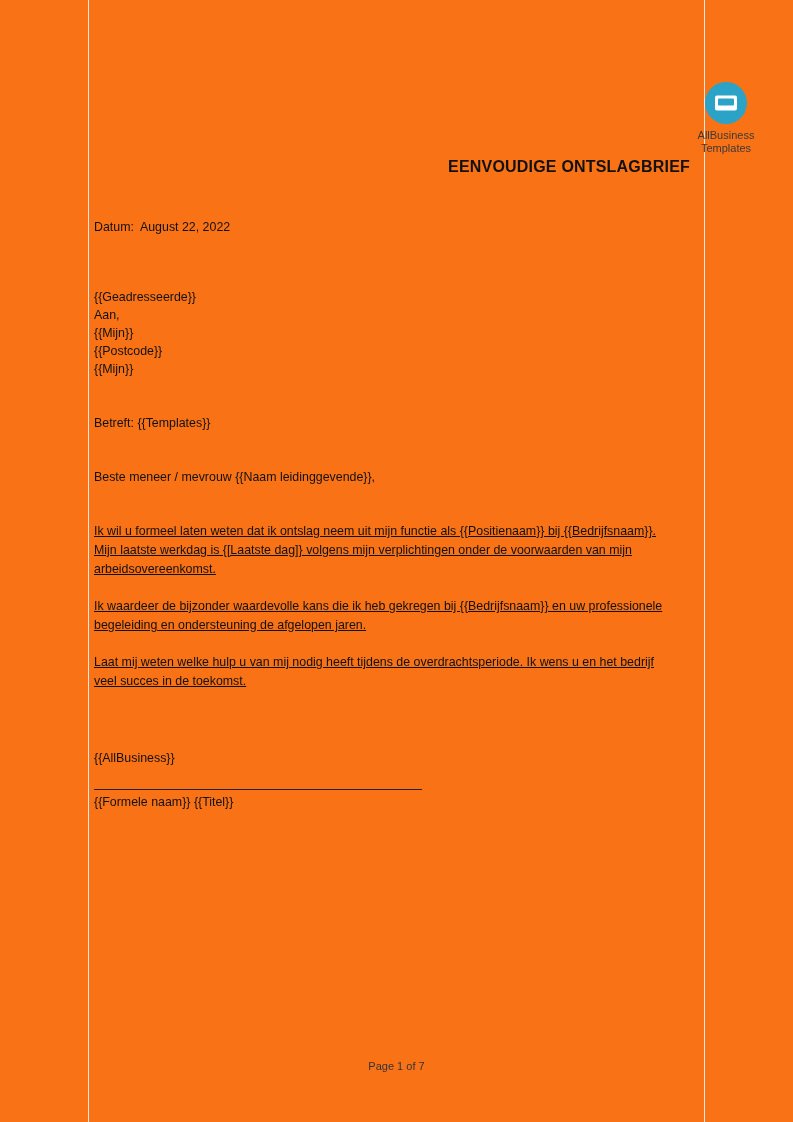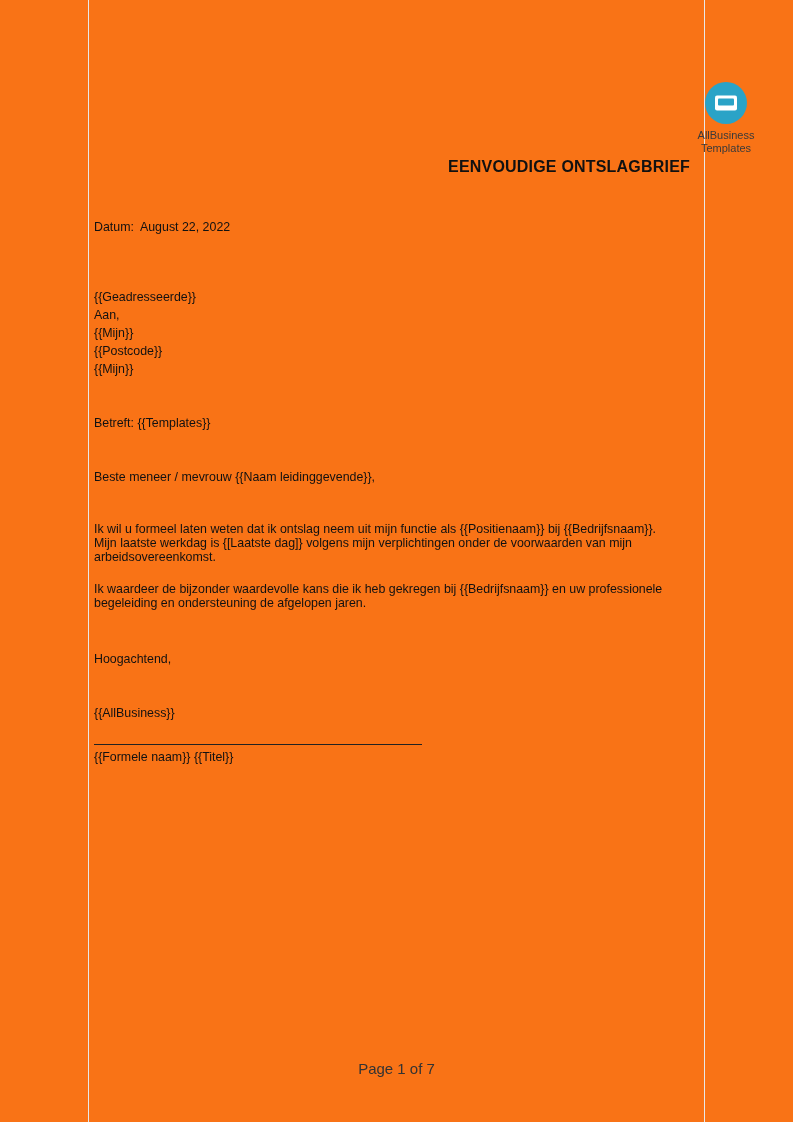--- a/index.html
+++ b/index.html
@@ -118,7 +118,7 @@
 
   .addr-line { line-height: 18px; }
 
-  .para { line-height: 14px; margin: 0; }
+  .para { line-height: 19px; margin: 0; text-decoration: underline; }
 
   .sig-rule {
     border-top: 1px solid #222;

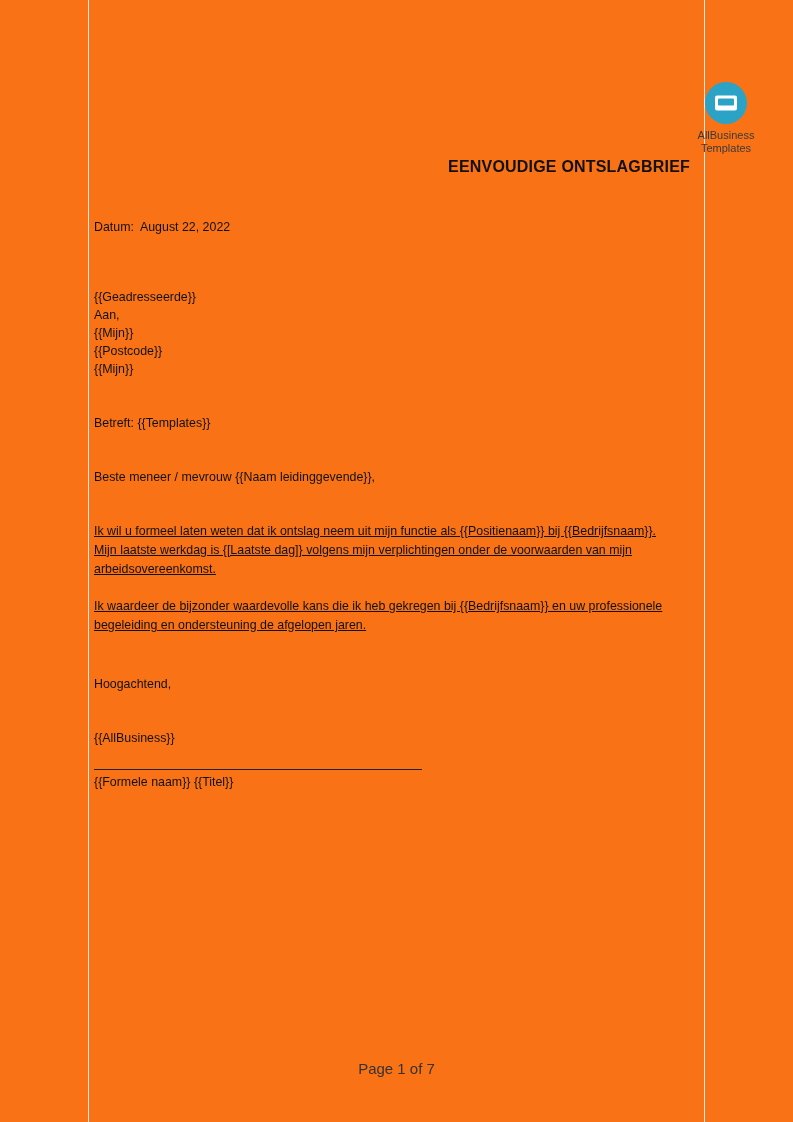--- a/index.html
+++ b/index.html
@@ -191,6 +191,7 @@
 
     <div class="spacer-18"></div>
 
+    <div class="para">Laat mij weten welke hulp u van mij nodig heeft tijdens de overdrachtsperiode. Ik wens u en het bedrijf veel succes in de toekomst.</div>
 
     <div class="spacer-22"></div>
 

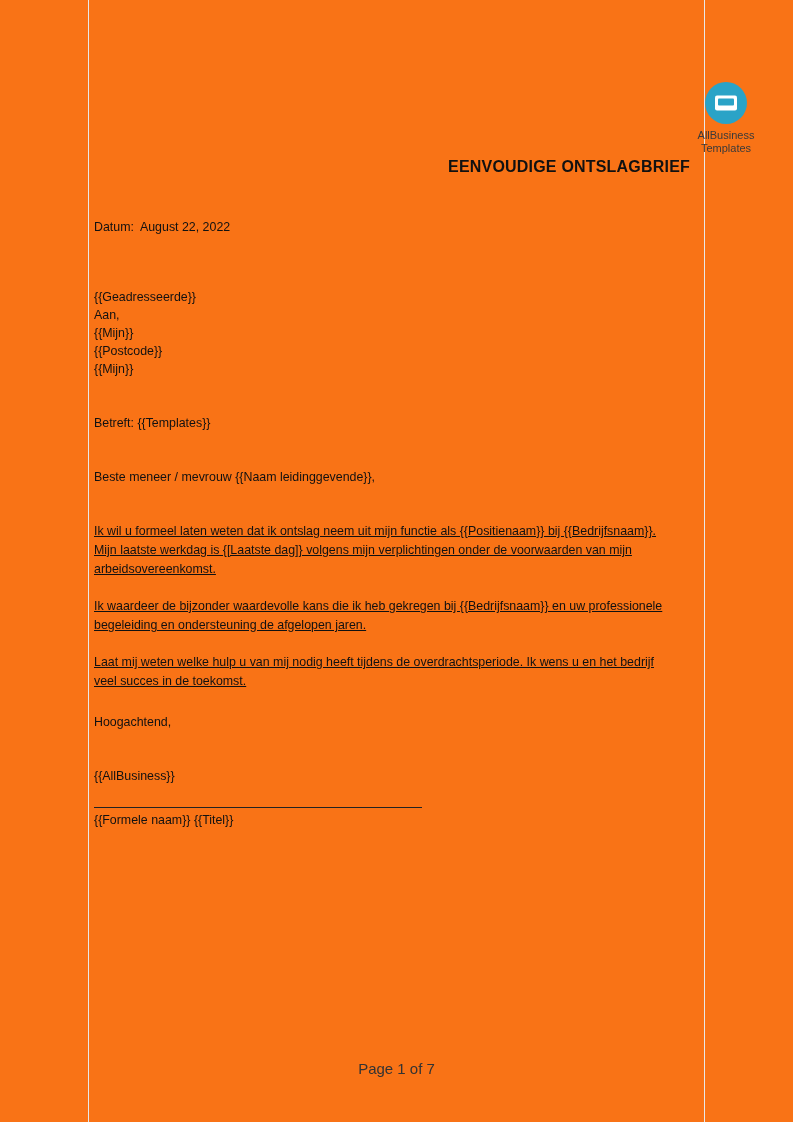--- a/index.html
+++ b/index.html
@@ -195,7 +195,6 @@
 
     <div class="spacer-22"></div>
 
-    <div class="blk">Hoogachtend,</div>
 
     <div class="spacer-36"></div>
 

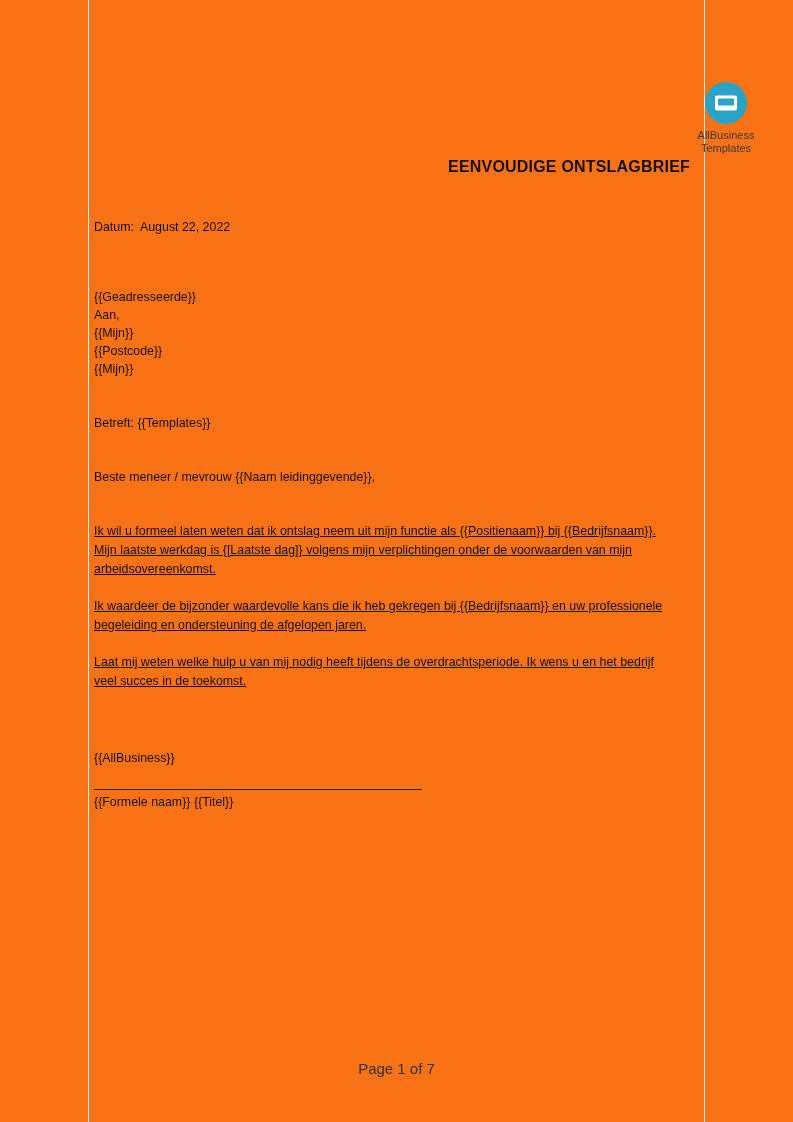--- a/index.html
+++ b/index.html
@@ -133,7 +133,7 @@
     top: 1060px;
     width: 793px;
     text-align: center;
-    font-size: 15px;
+    font-size: 11px;
     color: #333333;
   }
 </style>

